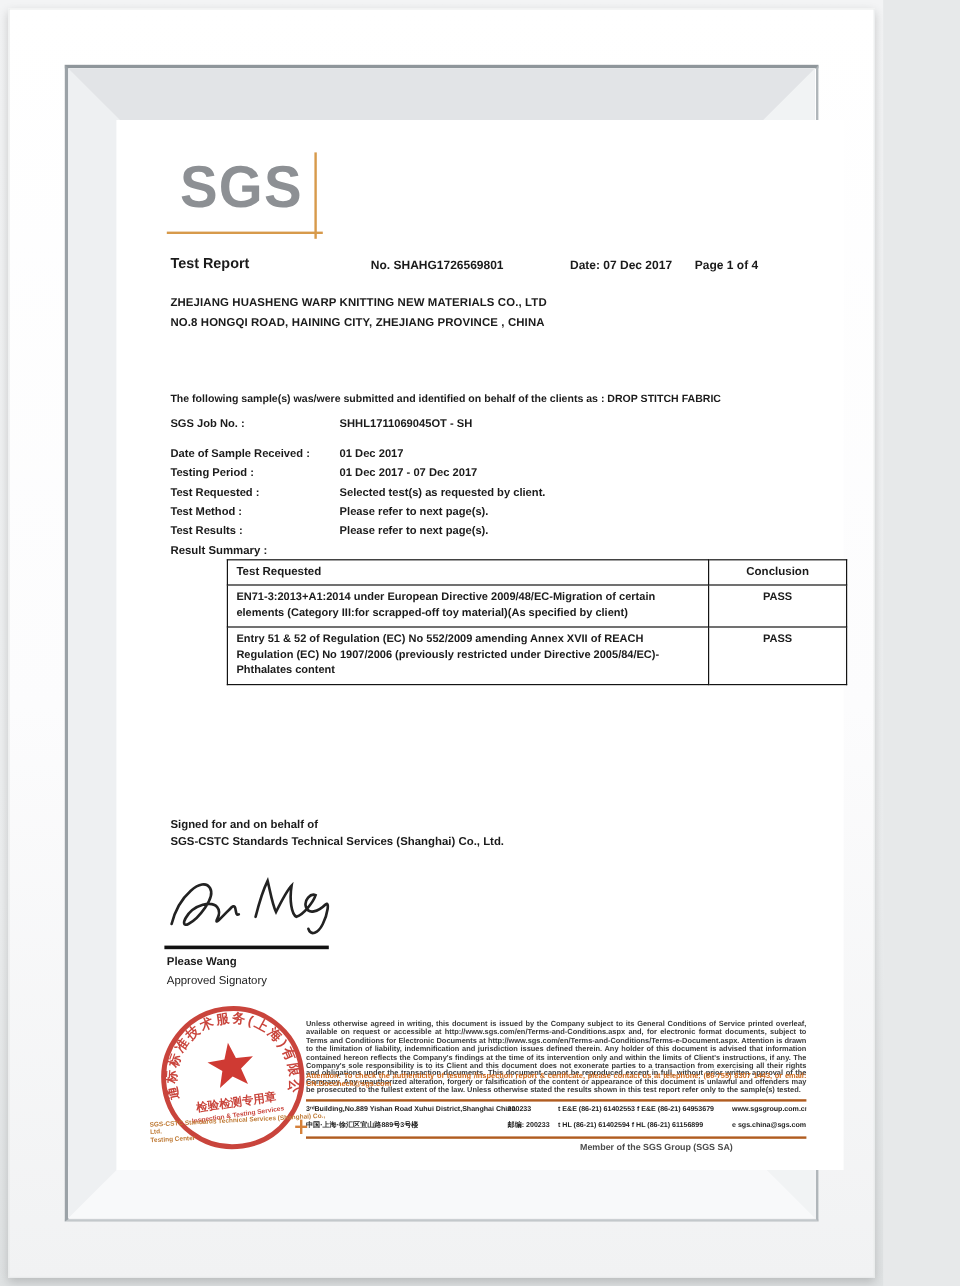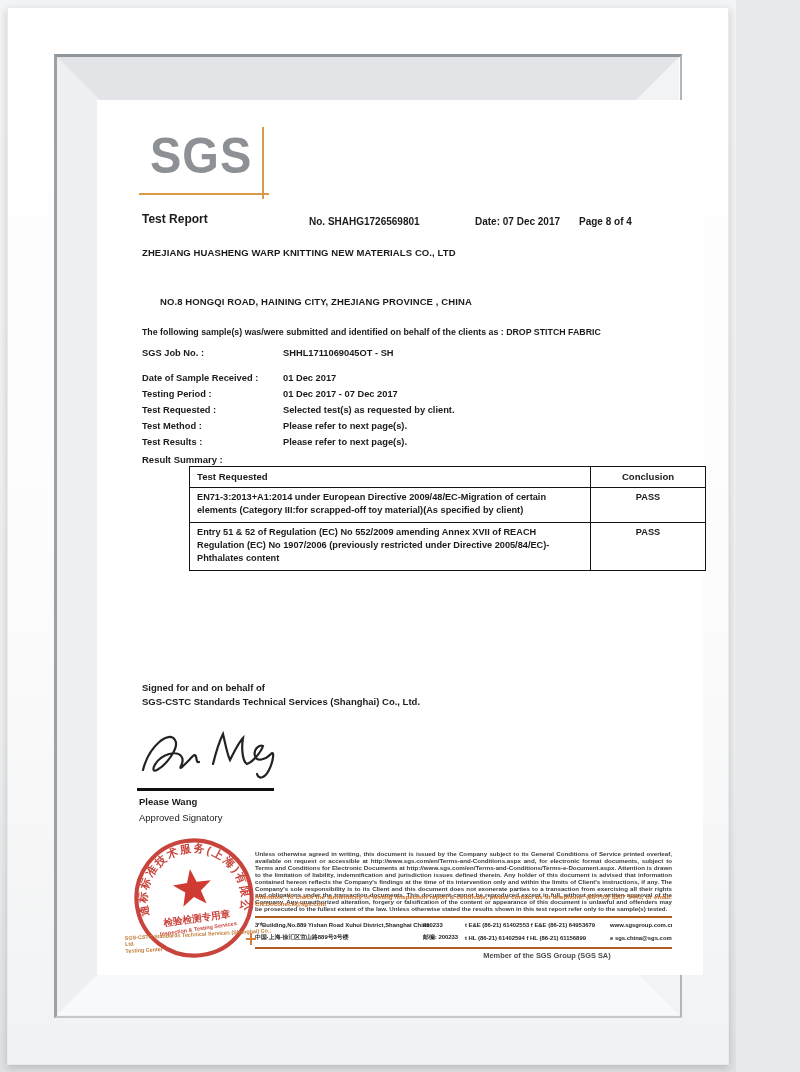--- a/index.html
+++ b/index.html
@@ -84,7 +84,7 @@
     <div class="abs h-title">Test Report</div>
     <div class="abs h-no">No. SHAHG1726569801</div>
     <div class="abs h-date">Date: 07 Dec 2017</div>
-    <div class="abs h-page">Page 8 of 4</div>
+    <div class="abs h-page">Page 1 of 4</div>
 
     <div class="abs client1">ZHEJIANG HUASHENG WARP KNITTING NEW MATERIALS CO., LTD</div>
     <div class="abs client2">NO.8 HONGQI ROAD, HAINING CITY, ZHEJIANG PROVINCE , CHINA</div>

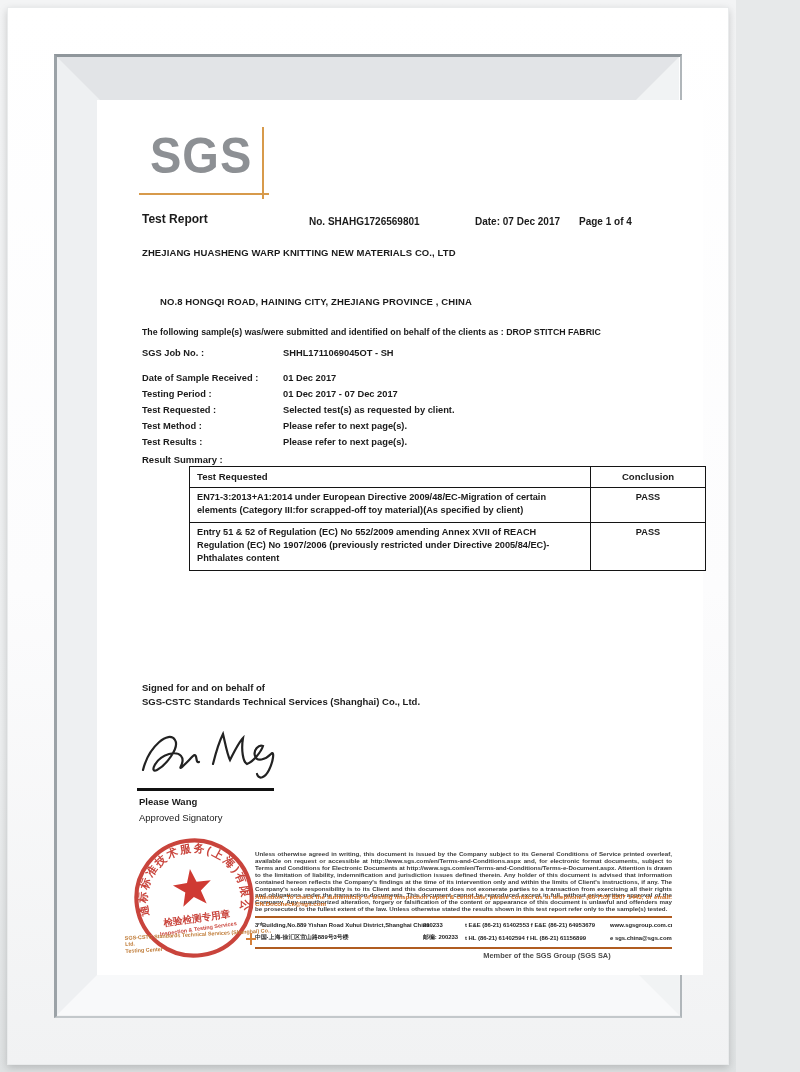--- a/index.html
+++ b/index.html
@@ -28,7 +28,7 @@
   .h-page{left:482px;top:116px;font-size:10px;font-weight:600;}
   
   .client1{left:45px;top:147px;font-size:9.5px;font-weight:600;letter-spacing:.1px;}
-  .client2{left:63px;top:164px;font-size:9.5px;font-weight:600;letter-spacing:.1px;margin-top:32px;}
+  .client2{left:45px;top:164px;font-size:9.5px;font-weight:600;letter-spacing:.1px;}
   .sample-line{left:45px;top:227px;font-size:8.8px;font-weight:600;width:540px;}
   
   .frow{left:45px;font-size:9.3px;font-weight:600;width:540px;}

